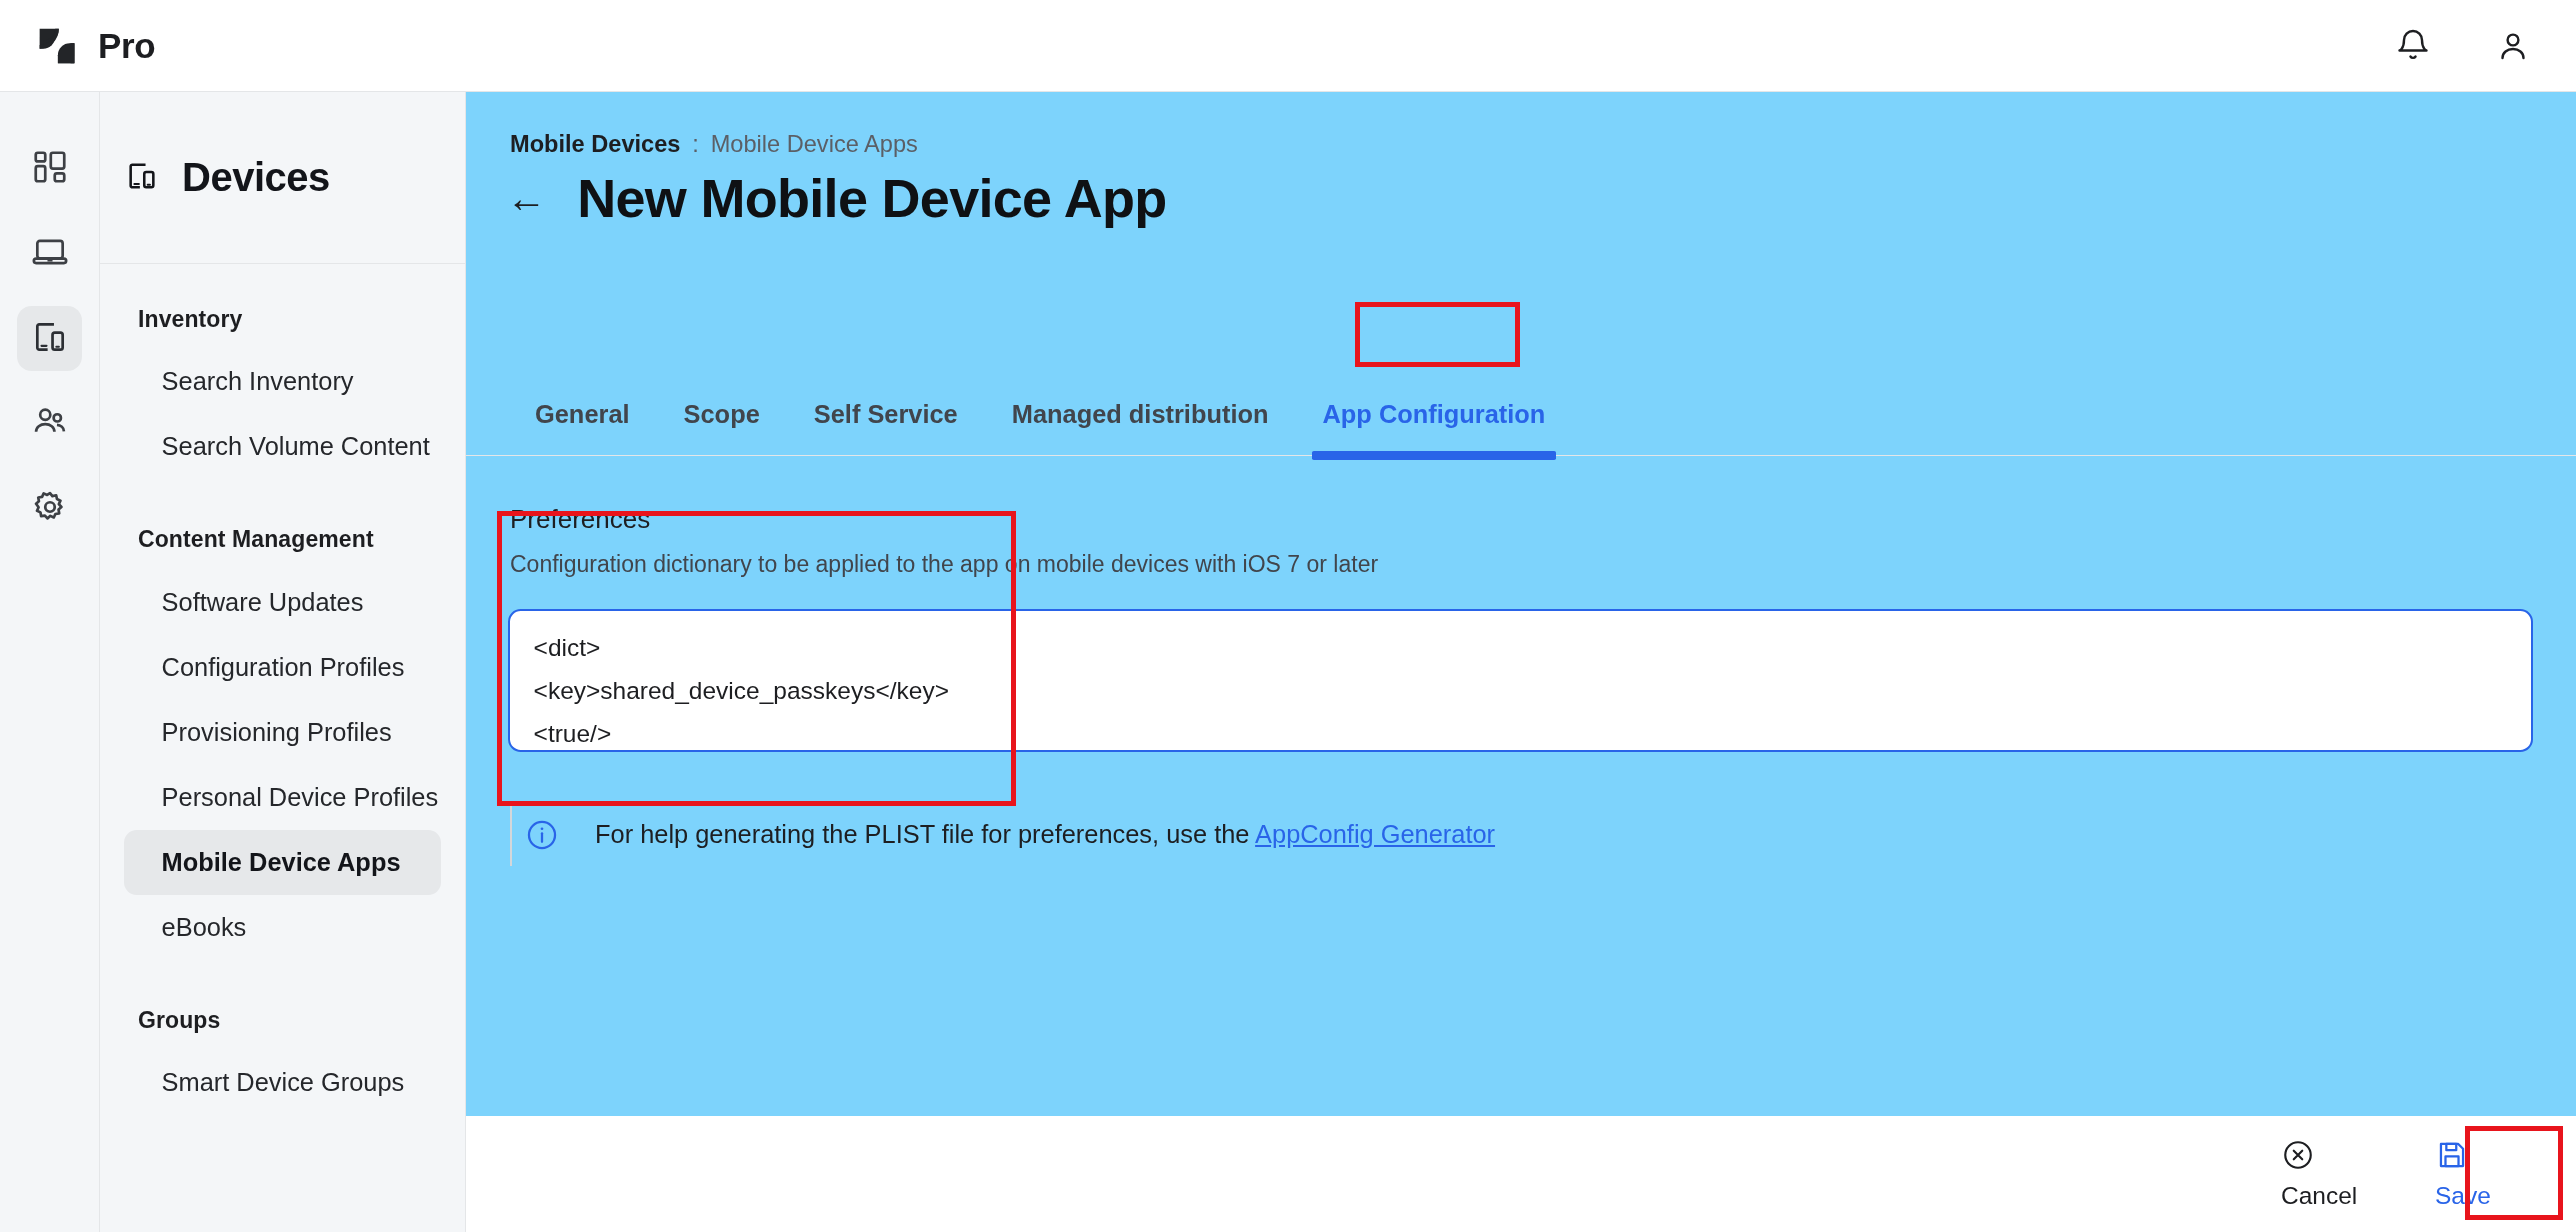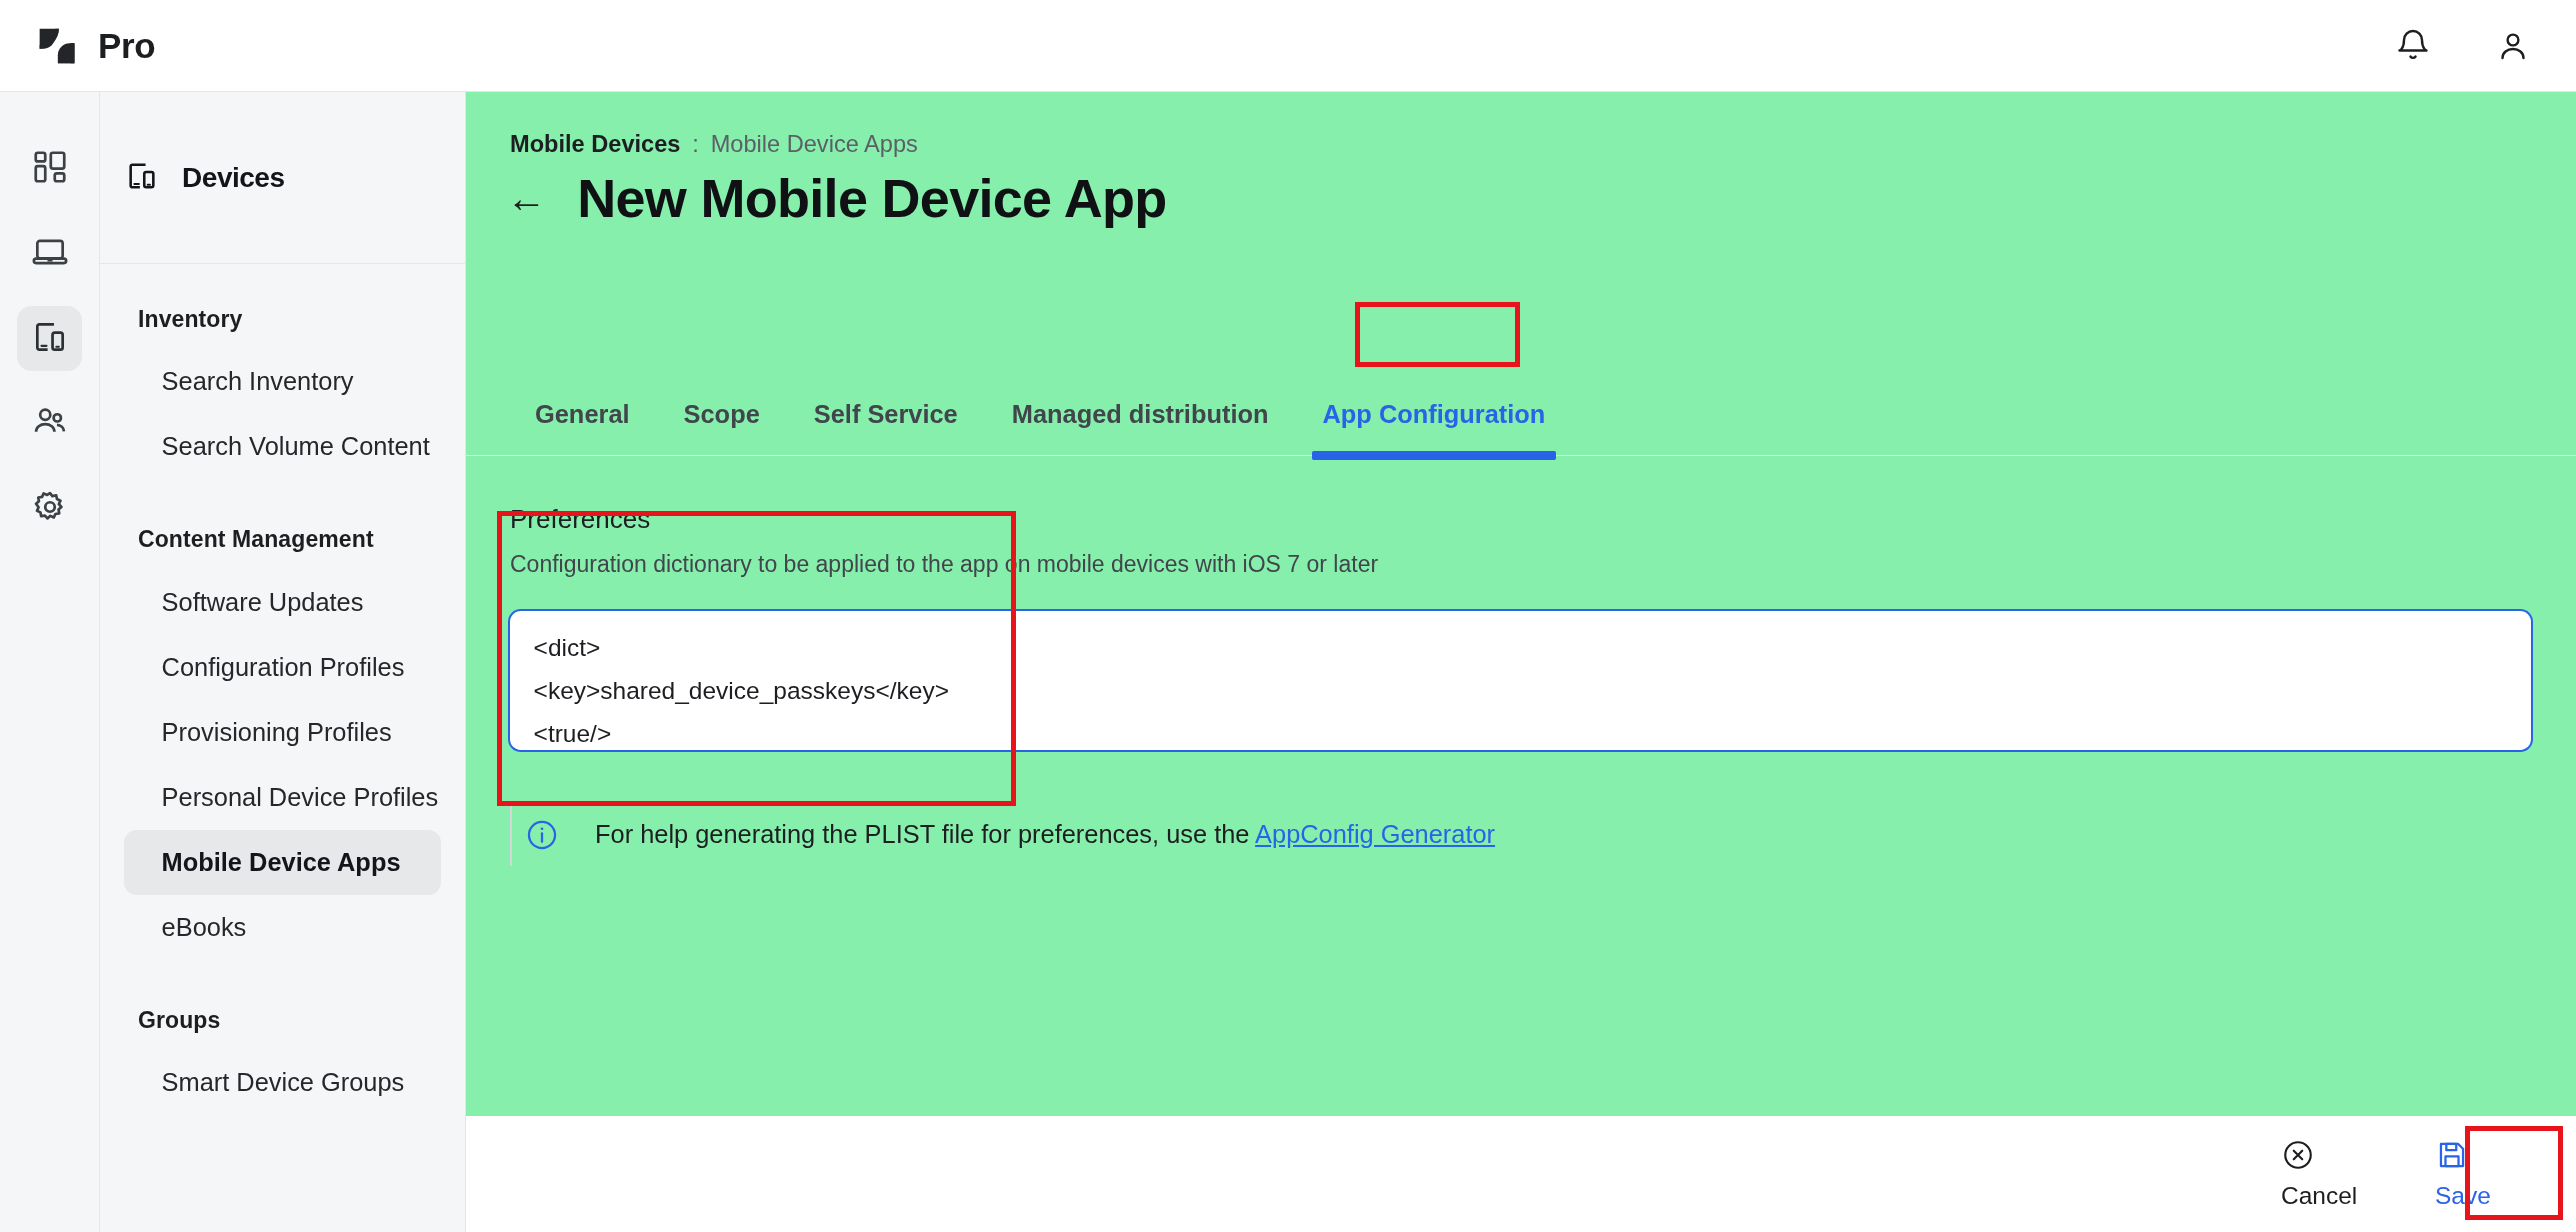--- a/index.html
+++ b/index.html
@@ -72,7 +72,7 @@
   .main {
     position: absolute; top: 92px; left: 466px;
     width: 2110px; height: 1141px;
-    background: #86efac;
+    background: #7dd3fc;
   }
   .crumb {
     position: absolute; top: 39px; left: 44px;

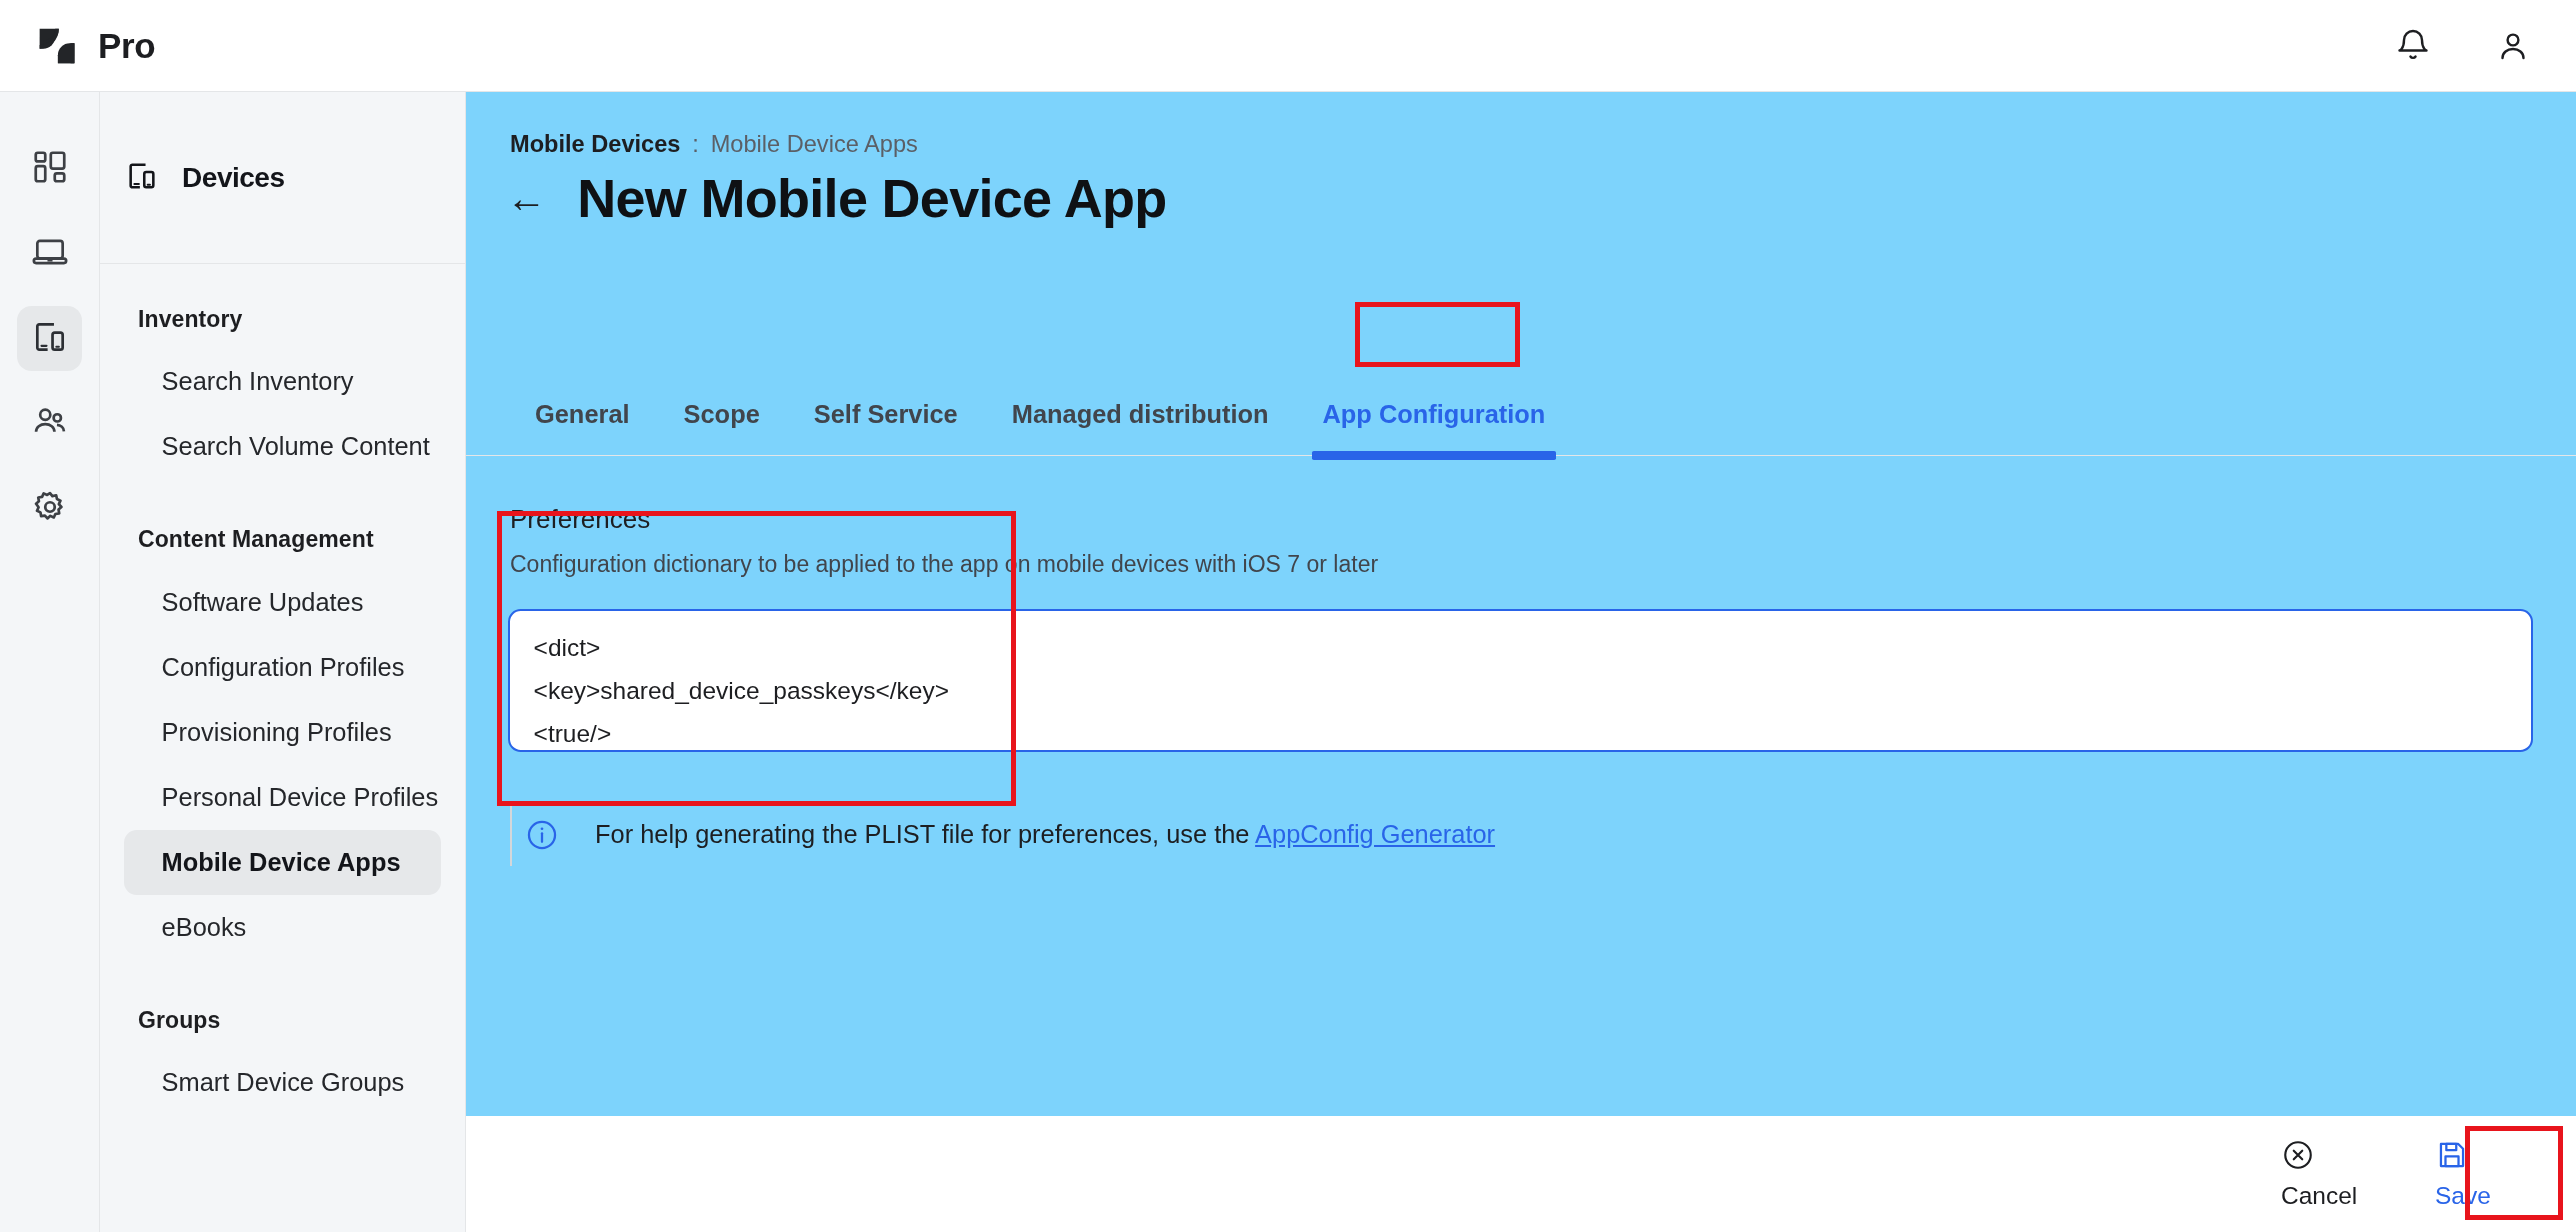--- a/index.html
+++ b/index.html
@@ -53,7 +53,7 @@
     padding-left: 24.5px;
     border-bottom: 0.9px solid #e4e6e8;
   }
-  .sidebar-title { font-size: 28px; font-weight: 700; color: #13151a; letter-spacing: -0.5px; text-align: right; }
+  .sidebar-title { font-size: 40px; font-weight: 700; color: #13151a; letter-spacing: -0.5px; text-align: right; }
   .sidebar-body { padding: 42px 0 0 0; }
   .nav-group-label {
     font-size: 23px; font-weight: 700; color: #1d1e21;

